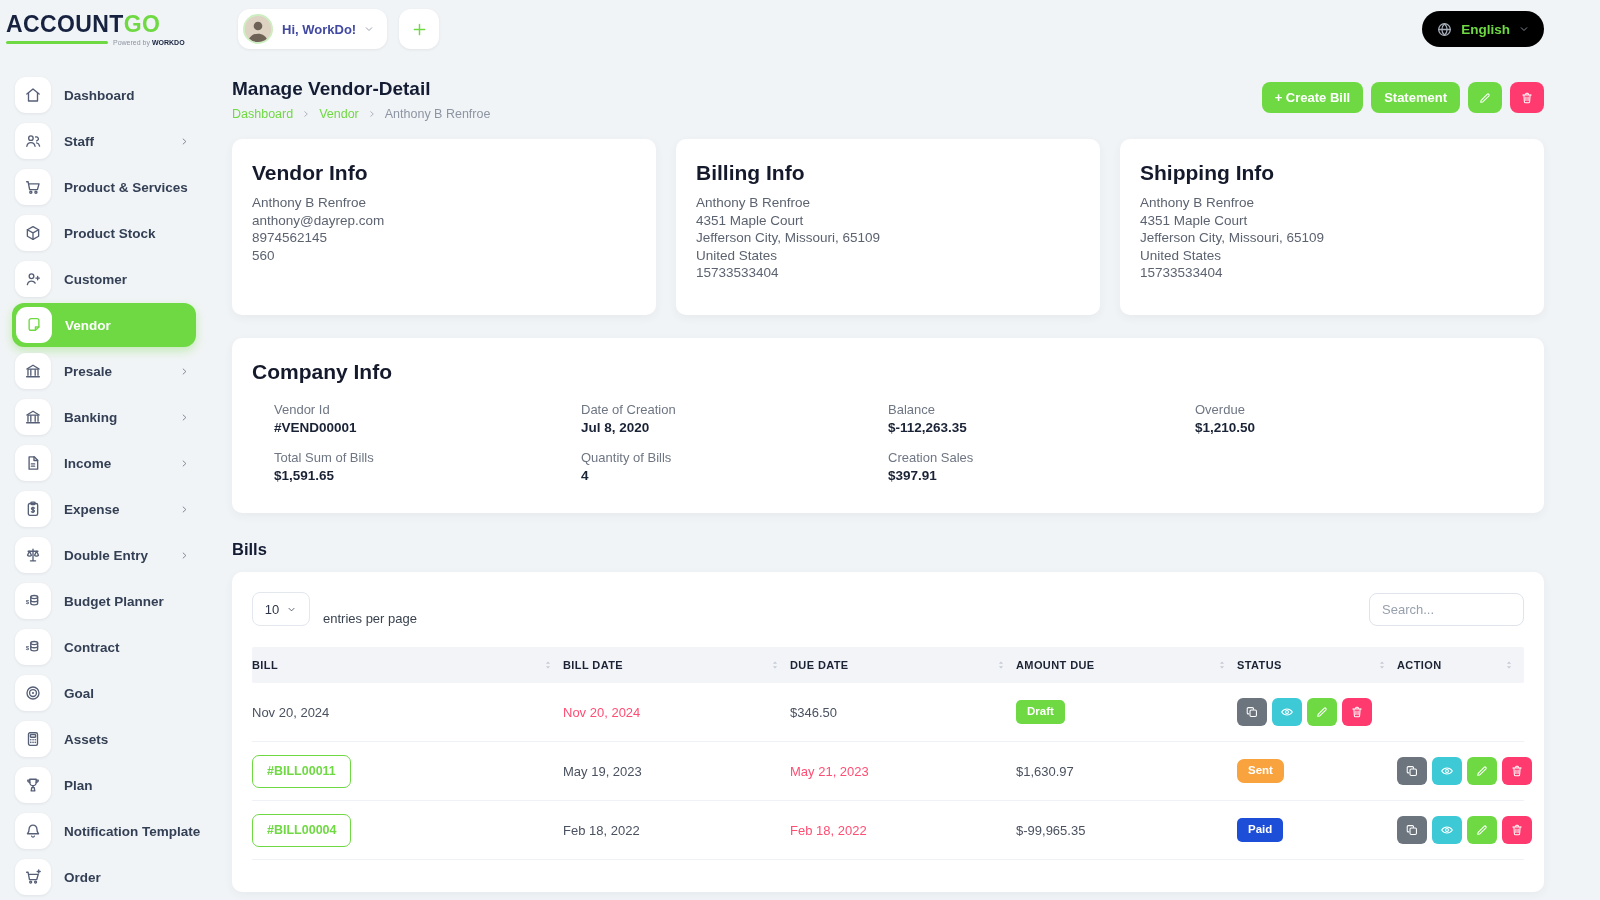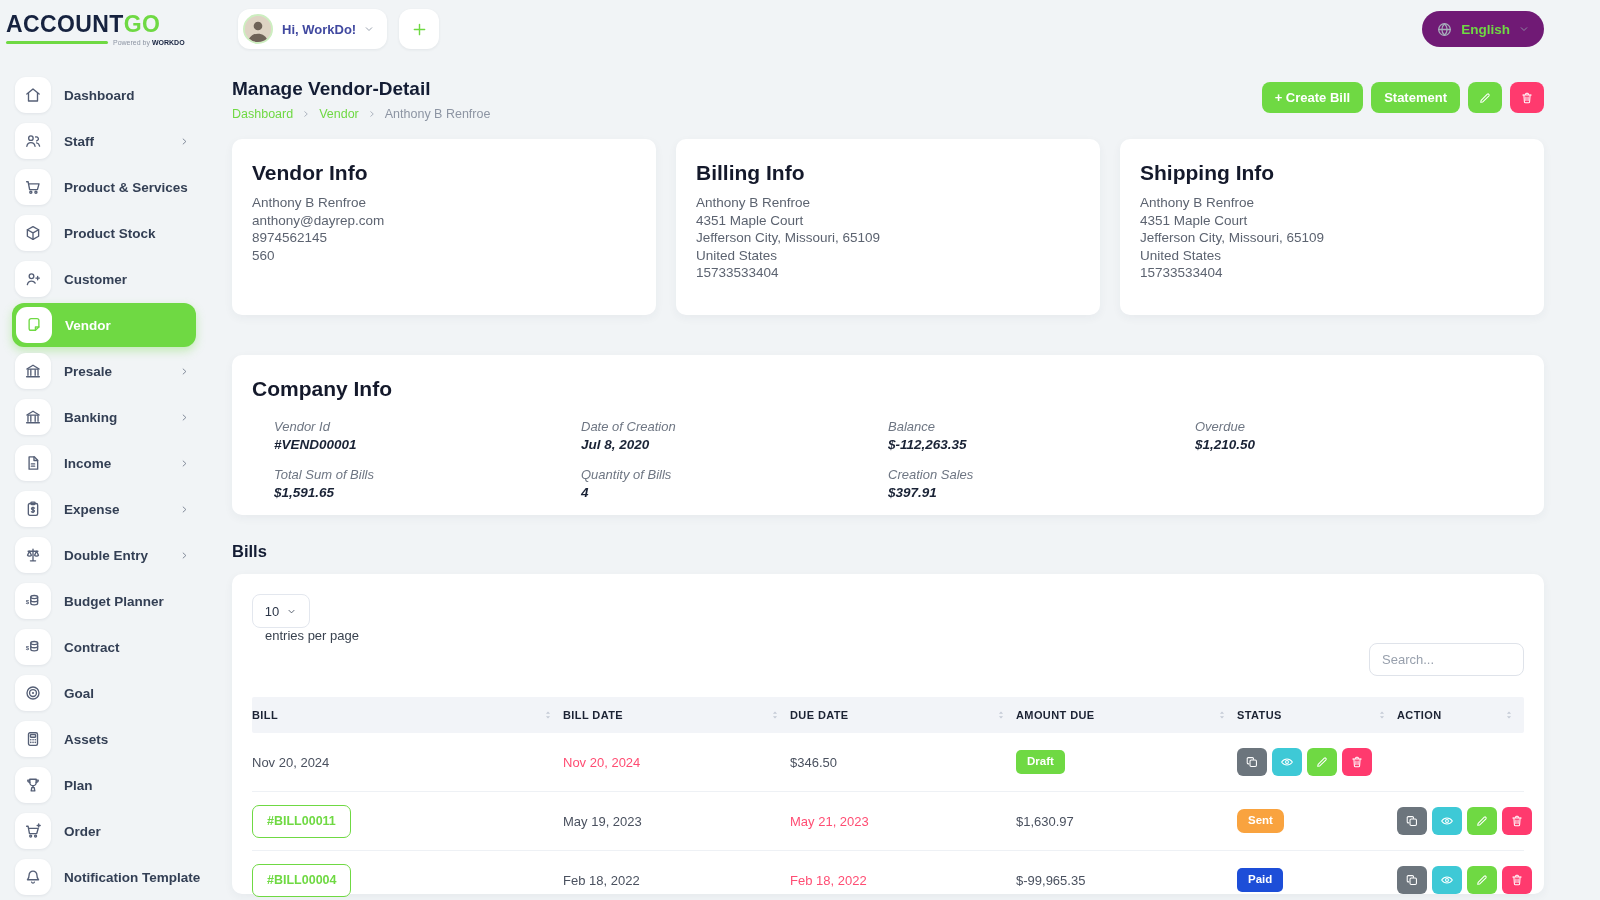--- a/index.html
+++ b/index.html
@@ -33,7 +33,7 @@
     border-radius:12px; box-shadow:0 1px 3px rgba(30,40,60,.07); display:flex;
     align-items:center; justify-content:center; color:#6fd943; cursor:pointer; }
   .add-btn svg { width:19px; height:19px; }
-  .lang-chip { margin-left:auto; margin-right:56px; background:#701a75; border-radius:18px;
+  .lang-chip { margin-left:auto; margin-right:56px; background:#000000; border-radius:18px;
     height:36px; display:flex; align-items:center; padding:0 14px; gap:8px; cursor:pointer; }
   .lang-chip .globe { color:#a6adba; }
   .lang-chip .globe svg { width:17px; height:17px; }

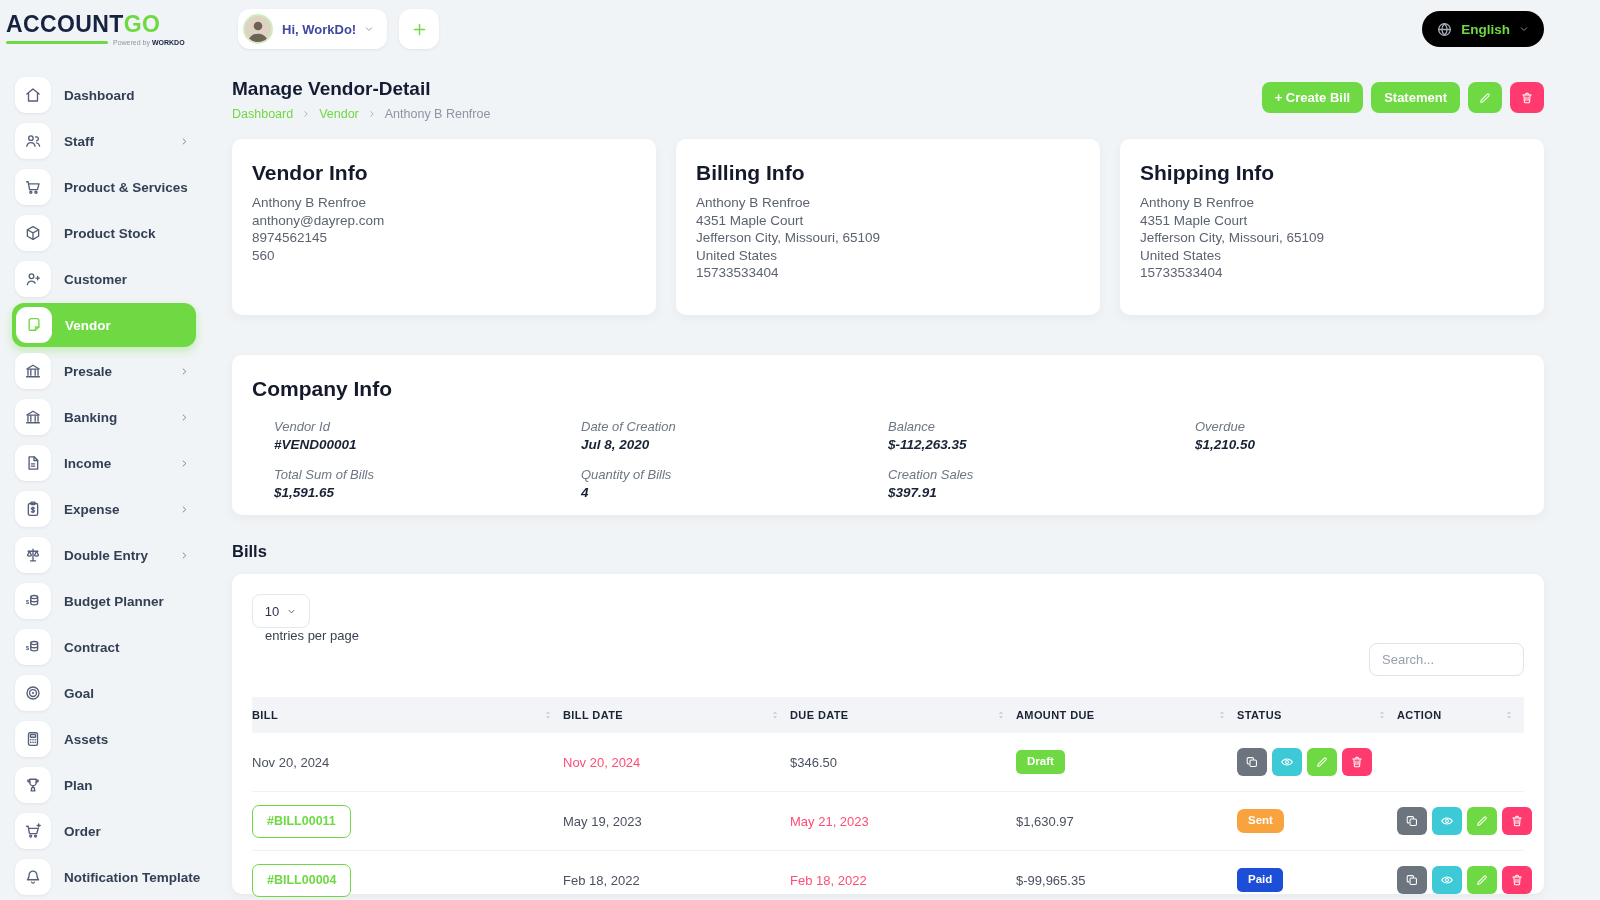--- a/index.html
+++ b/index.html
@@ -82,7 +82,7 @@
   .card-title { font-size:21px; font-weight:700; color:#14192b; margin:0 0 9px; }
   .info-line { font-size:13.5px; color:#5c6370; line-height:17.5px; }
 
-  .company-card { margin-top:40px; padding:22px 20px 15px; }
+  .company-card { margin-top:23px; padding:22px 20px 30px; }
   .company-grid { display:grid; grid-template-columns:repeat(4,1fr); row-gap:15px;
     margin-top:18px; padding:0 22px;font-style:italic; }
   .clabel { font-size:13px; color:#6e7683; }

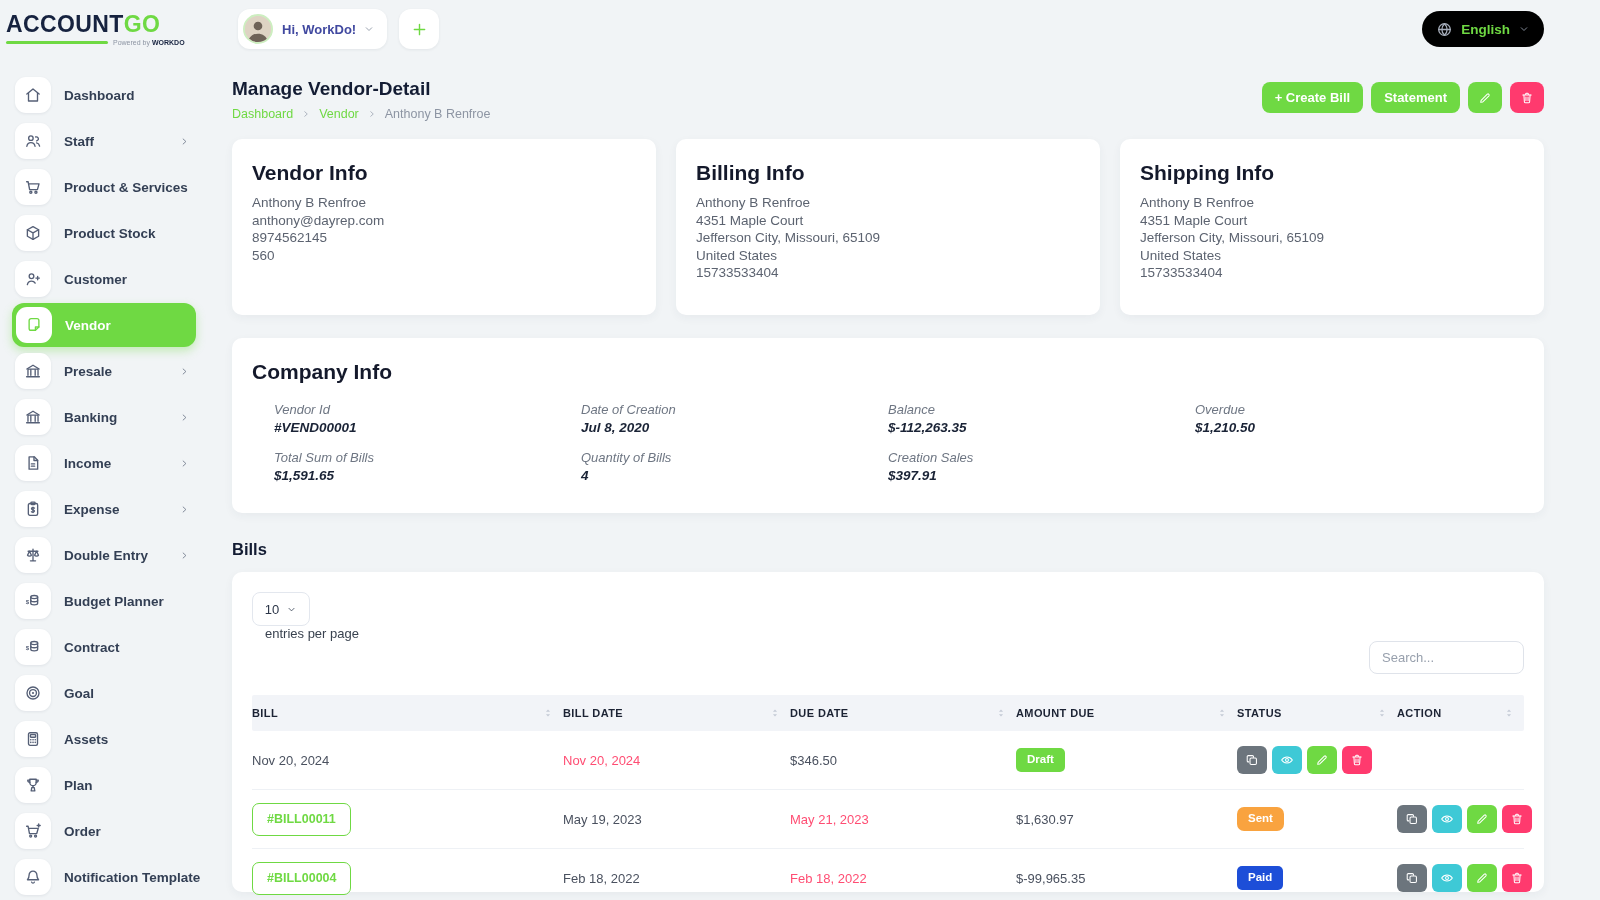--- a/index.html
+++ b/index.html
@@ -84,7 +84,7 @@
 
   .company-card { margin-top:23px; padding:22px 20px 30px; }
   .company-grid { display:grid; grid-template-columns:repeat(4,1fr); row-gap:15px;
-    margin-top:18px; padding:0 22px;font-style:italic; }
+    margin-top:18px; padding:0 22px; }
   .clabel { font-size:13px; color:#6e7683; }
   .cvalue { font-size:13.5px; font-weight:700; color:#1a2336; margin-top:3px; }
 

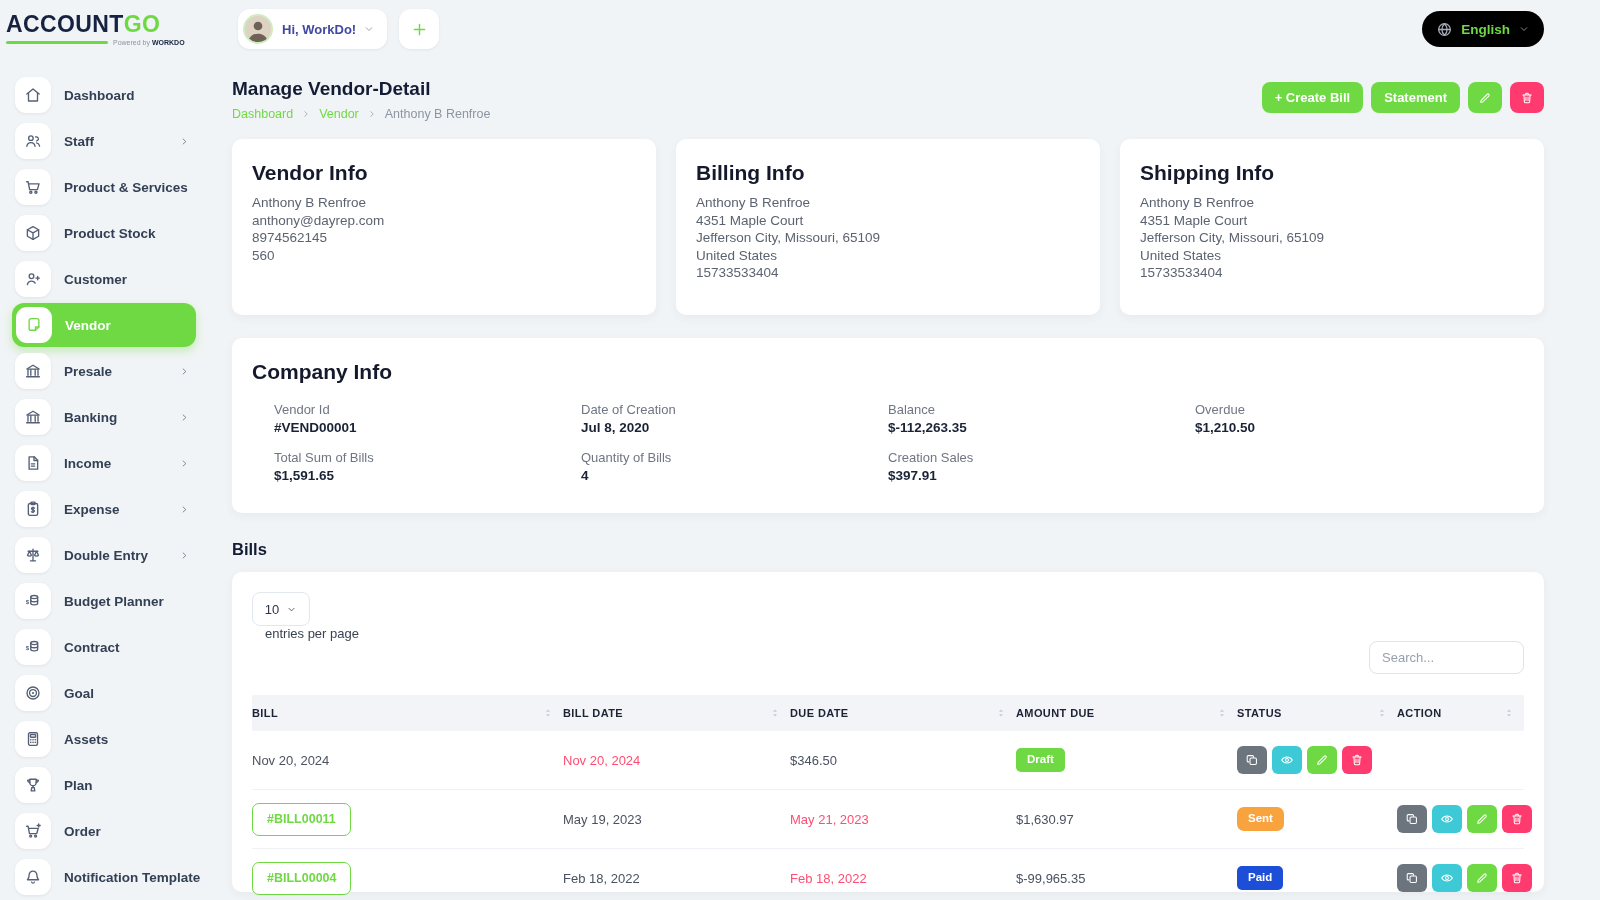--- a/index.html
+++ b/index.html
@@ -92,7 +92,7 @@
 
   
   .table-card { margin-top:13px; padding:20px; height:320px; }
-  .table-controls { display:flex; align-items:flex-start;flex-direction:column; }
+  .table-controls { display:flex; align-items:flex-end; }
   .select-box { width:58px; height:34px; border:1px solid #e3e7ee; border-radius:8px;
     background:#fff; display:flex; align-items:center; justify-content:center; gap:7px;
     font-size:13px; color:#2c3648; cursor:pointer; }

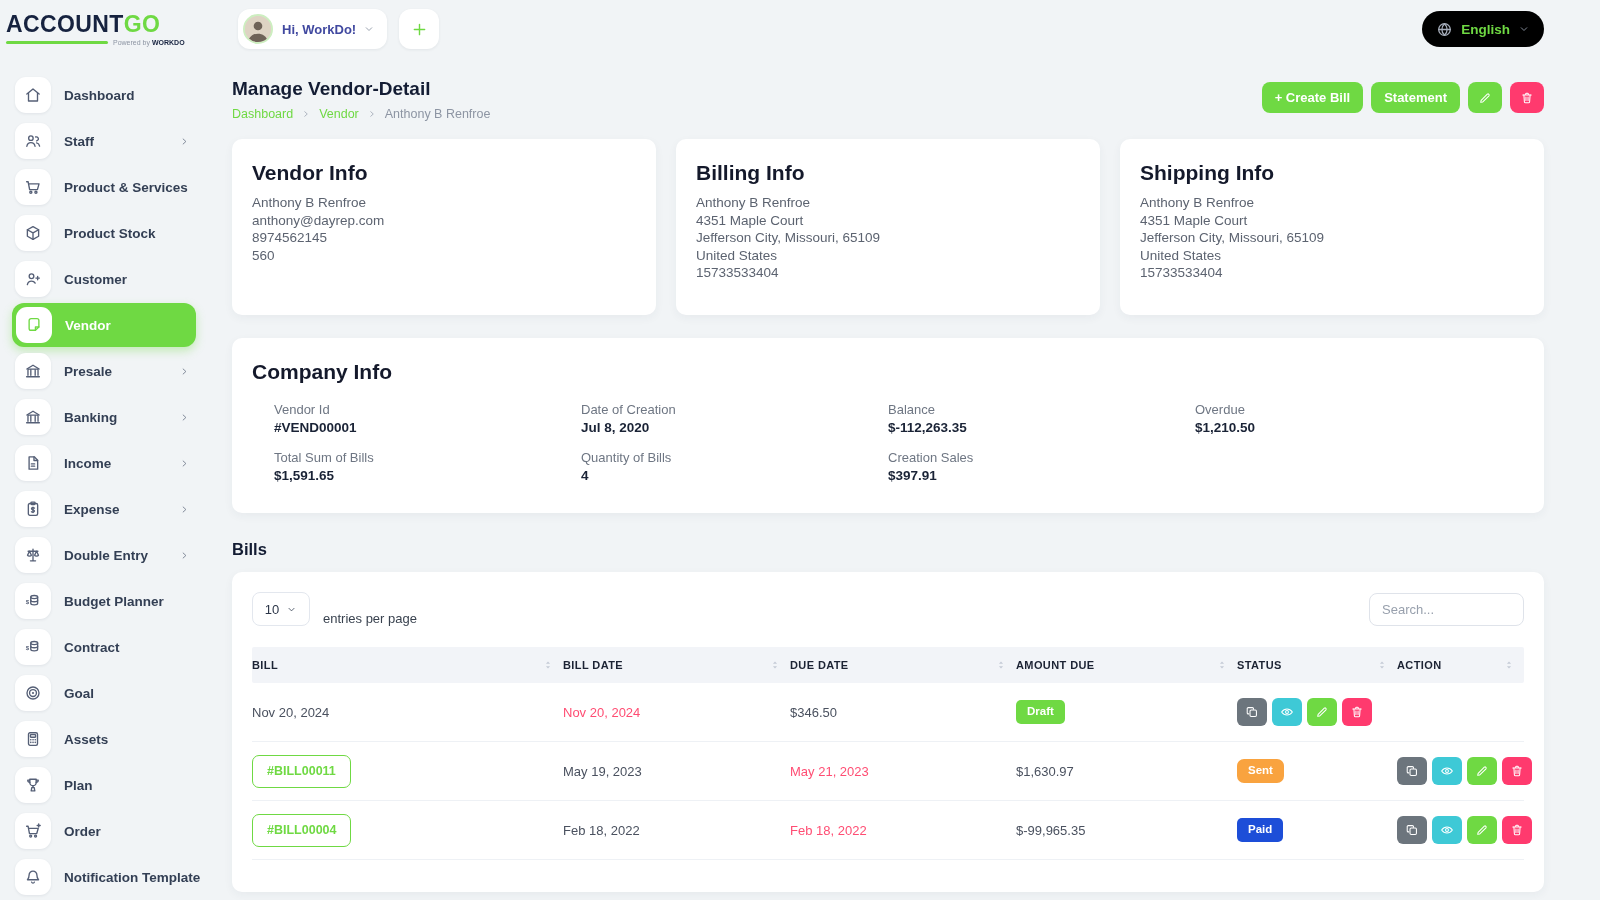--- a/index.html
+++ b/index.html
@@ -364,6 +364,15 @@
       <div class="side-item">
         <span class="chip">
           <svg viewBox="0 0 24 24" fill="none" stroke="currentColor" stroke-width="1.8" stroke-linecap="round" stroke-linejoin="round">
+            <path d="M12 4.1a5.2 5.2 0 0 0-5.2 5.2c0 4.1-1.6 5.6-2.2 6.3h14.8c-.6-.7-2.2-2.2-2.2-6.3A5.2 5.2 0 0 0 12 4.1z"></path>
+            <path d="M10.2 18.8a1.9 1.9 0 0 0 3.6 0"></path>
+          </svg>
+        </span>
+        <span class="side-label">Notification Template</span>
+      </div>
+      <div class="side-item">
+        <span class="chip">
+          <svg viewBox="0 0 24 24" fill="none" stroke="currentColor" stroke-width="1.8" stroke-linecap="round" stroke-linejoin="round">
             <path d="M3.5 5.6h1.9l1.9 9.8h9.7l2-7H6"></path>
             <circle cx="8.9" cy="18.8" r="1.3"></circle>
             <circle cx="15.4" cy="18.8" r="1.3"></circle>
@@ -371,15 +380,6 @@
           </svg>
         </span>
         <span class="side-label">Order</span>
-      </div>
-      <div class="side-item">
-        <span class="chip">
-          <svg viewBox="0 0 24 24" fill="none" stroke="currentColor" stroke-width="1.8" stroke-linecap="round" stroke-linejoin="round">
-            <path d="M12 4.1a5.2 5.2 0 0 0-5.2 5.2c0 4.1-1.6 5.6-2.2 6.3h14.8c-.6-.7-2.2-2.2-2.2-6.3A5.2 5.2 0 0 0 12 4.1z"></path>
-            <path d="M10.2 18.8a1.9 1.9 0 0 0 3.6 0"></path>
-          </svg>
-        </span>
-        <span class="side-label">Notification Template</span>
       </div>
     </div>
 

